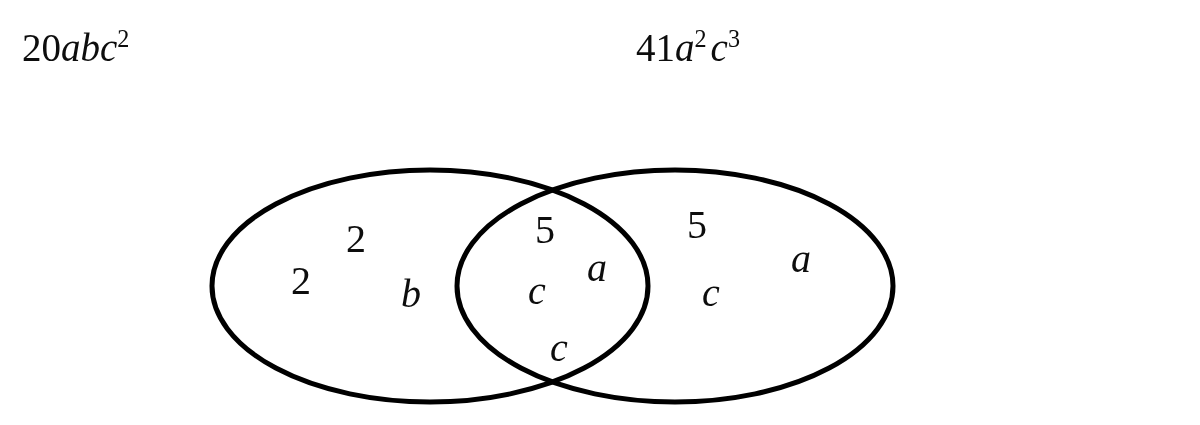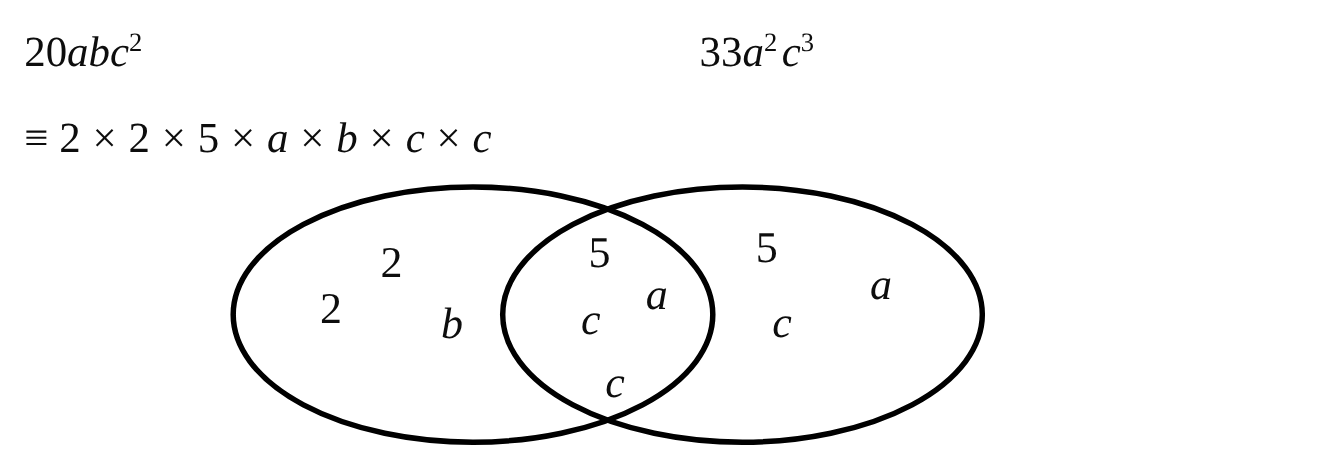--- a/index.html
+++ b/index.html
@@ -113,7 +113,7 @@
   </div>
 
   <div class="expr expr-head" id="expr-right-head">
-    <span class="num">33</span><span class="var">a</span><span class="sup">2</span><span class="var" style="margin-left:4px;">c</span><span class="sup">3</span>
+    <span class="num">41</span><span class="var">a</span><span class="sup">2</span><span class="var" style="margin-left:4px;">c</span><span class="sup">3</span>
   </div>
 
 

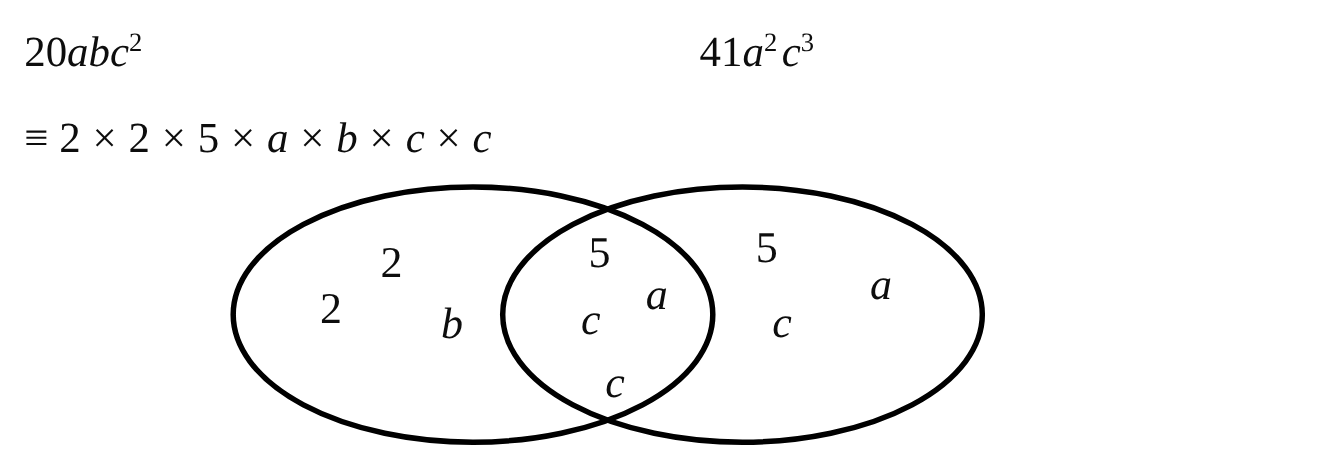--- a/index.html
+++ b/index.html
@@ -95,22 +95,6 @@
     <span class="num">20</span><span class="var">abc</span><span class="sup">2</span>
   </div>
 
-  <div class="expr expr-body" id="expr-left-body">
-    <span class="equiv">≡</span>
-    <span class="num">2</span>
-    <span class="op">×</span>
-    <span class="num">2</span>
-    <span class="op">×</span>
-    <span class="num">5</span>
-    <span class="op">×</span>
-    <span class="var">a</span>
-    <span class="op">×</span>
-    <span class="var">b</span>
-    <span class="op">×</span>
-    <span class="var">c</span>
-    <span class="op">×</span>
-    <span class="var">c</span>
-  </div>
 
   <div class="expr expr-head" id="expr-right-head">
     <span class="num">41</span><span class="var">a</span><span class="sup">2</span><span class="var" style="margin-left:4px;">c</span><span class="sup">3</span>

